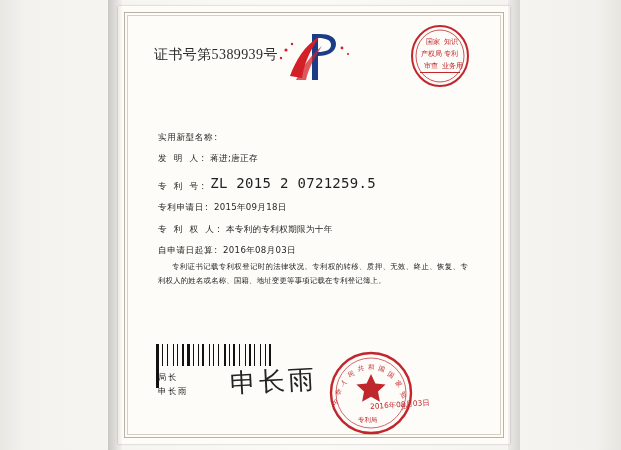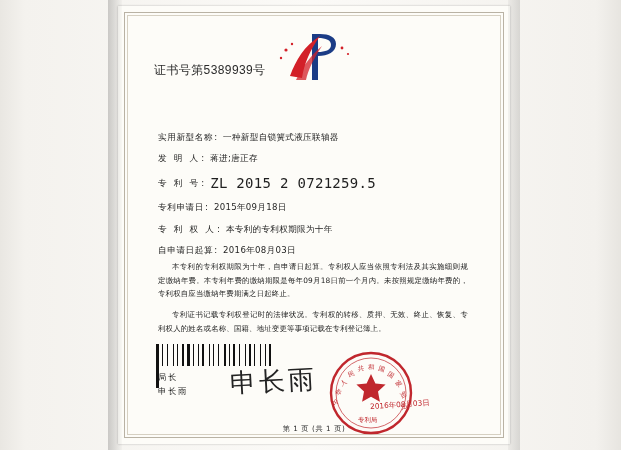--- a/index.html
+++ b/index.html
@@ -259,6 +259,21 @@
       </svg>
     </div>
 
+    <div class="stamp-oval">
+      <svg width="64" height="64" viewBox="0 0 64 64">
+        <ellipse cx="32" cy="32" rx="28" ry="30" fill="none" stroke="#c0272d" stroke-width="2"></ellipse>
+        <ellipse cx="32" cy="32" rx="24" ry="26" fill="none" stroke="#c0272d" stroke-width="0.8"></ellipse>
+        <g fill="#c0272d" font-family="DejaVu Sans" font-size="7">
+          <text x="18" y="20">国家</text>
+          <text x="36" y="20">知识</text>
+          <text x="13" y="32">产权局</text>
+          <text x="36" y="32">专利</text>
+          <text x="16" y="44">审查</text>
+          <text x="34" y="44">业务用</text>
+        </g>
+        <rect x="12" y="48" width="40" height="1" fill="#c0272d"></rect>
+      </svg>
+    </div>
 
 
     <div class="fields">

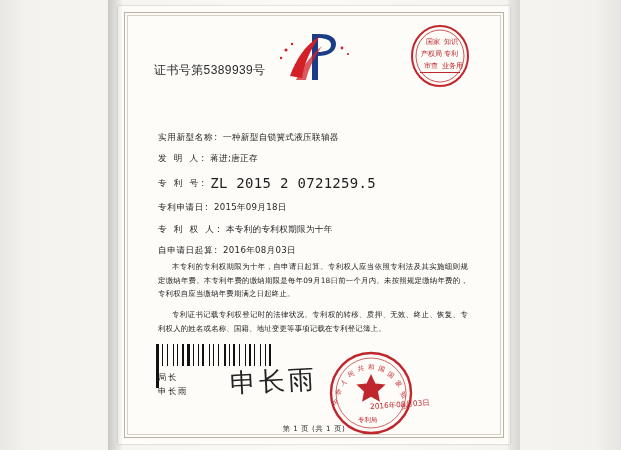--- a/index.html
+++ b/index.html
@@ -73,10 +73,10 @@
   .cert-no {
     position: absolute;
     left: 36px;
-    top: 56px;
-    font-size: 12px;
+    top: 40px;
+    font-size: 14px;
     color: #2a2a2a;
-    font-family: Liberation Sans, sans-serif;
+    font-family: Liberation Serif, serif;
     letter-spacing: 0.4px;
   }
 

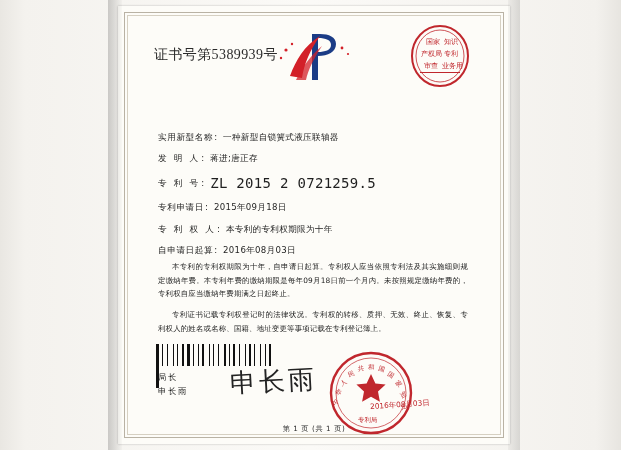--- a/index.html
+++ b/index.html
@@ -122,7 +122,7 @@
   }
   .field-row {
     display: flex;
-    align-items: center;
+    align-items: flex-end;
     margin-bottom: 11px;
     font-size: 8.6px;
     color: #1f1f1f;

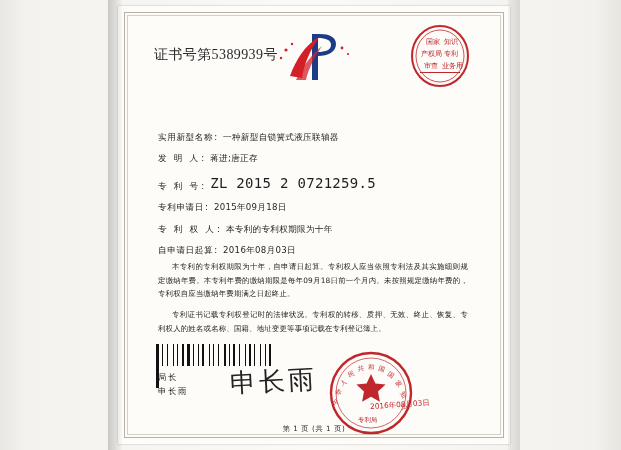--- a/index.html
+++ b/index.html
@@ -280,7 +280,6 @@
       <div class="field-row">
         <span class="field-label tight">实用新型名称</span>
         <span class="field-sep">:</span>
-        <span class="field-value">一种新型自锁簧式液压联轴器</span>
       </div>
       <div class="field-row">
         <span class="field-label">发 明 人</span>

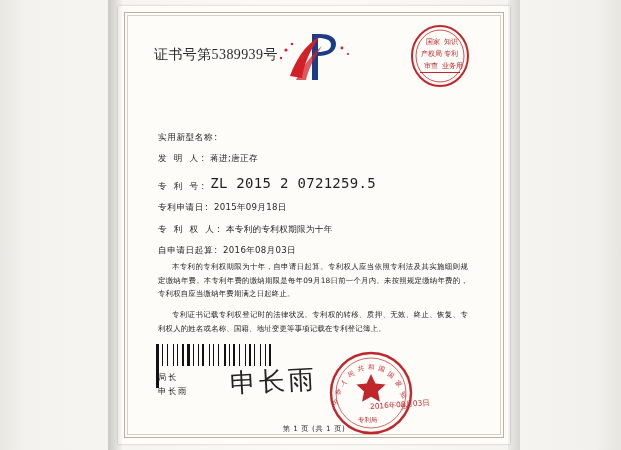--- a/index.html
+++ b/index.html
@@ -309,7 +309,6 @@
     </div>
 
     <div class="paragraphs">
-      <div class="para">本专利的专利权期限为十年，自申请日起算。专利权人应当依照专利法及其实施细则规定缴纳年费。本专利年费的缴纳期限是每年09月18日前一个月内。未按照规定缴纳年费的，专利权自应当缴纳年费期满之日起终止。</div>
       <div class="para">专利证书记载专利权登记时的法律状况。专利权的转移、质押、无效、终止、恢复、专利权人的姓名或名称、国籍、地址变更等事项记载在专利登记簿上。</div>
     </div>
 

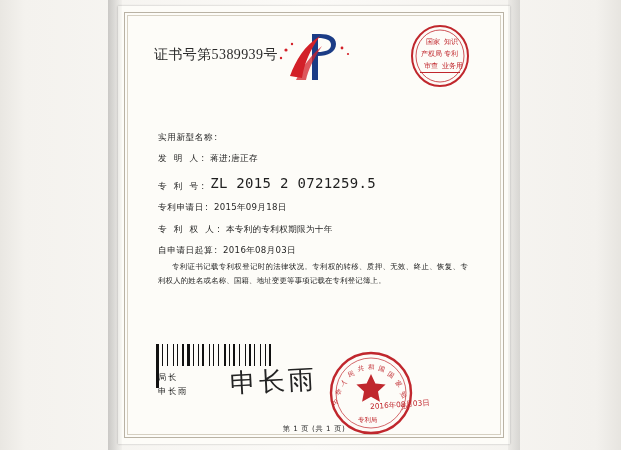--- a/index.html
+++ b/index.html
@@ -345,7 +345,6 @@
     </div>
     <div class="seal-date">2016年08月03日</div>
 
-    <div class="page-foot">第 1 页 (共 1 页)</div>
   </div>
 
   <div class="spine"></div>

